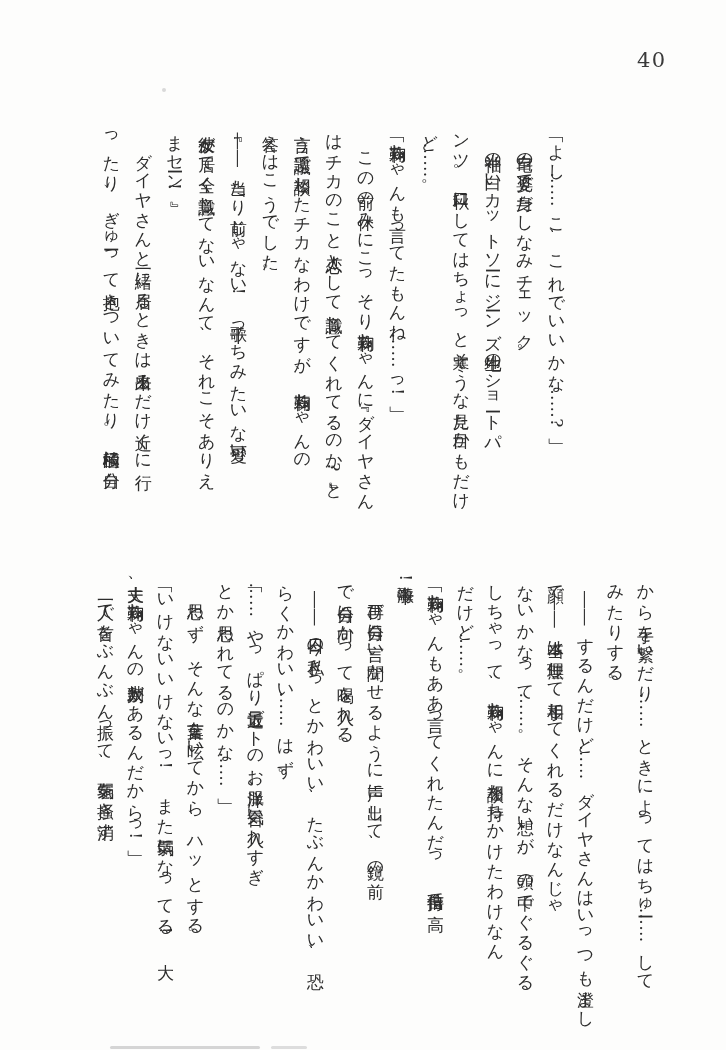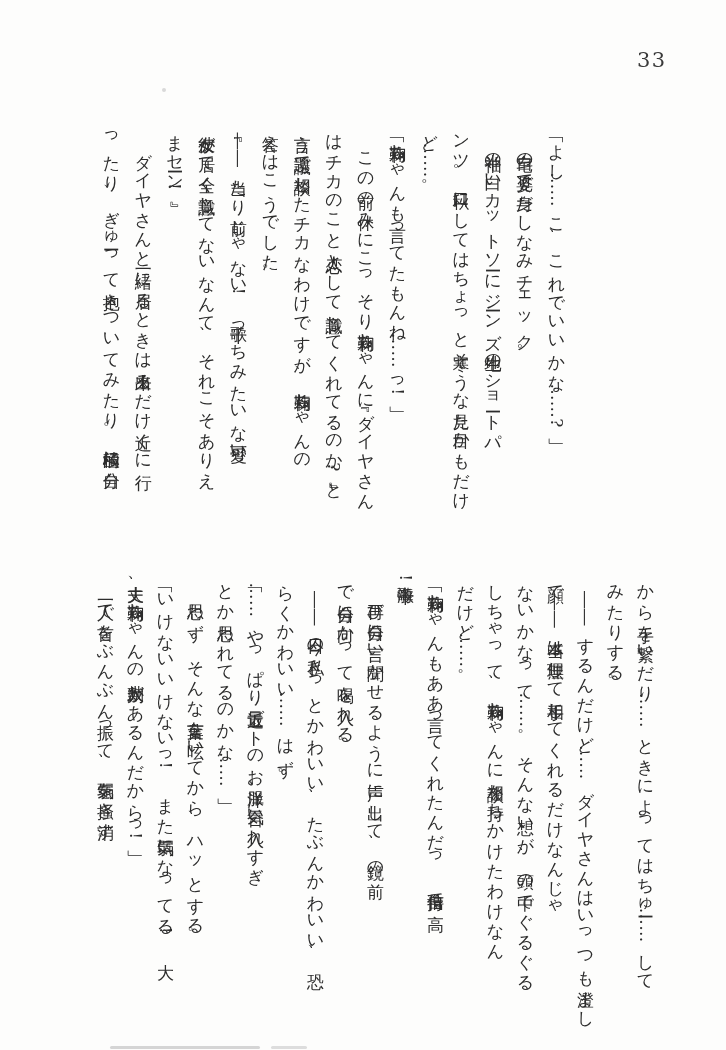--- a/index.html
+++ b/index.html
@@ -58,7 +58,7 @@
 <body>
 
 <div class="page">
-  <div class="pageno">33</div>
+  <div class="pageno">40</div>
 
   <div class="band band-upper">
       <div class="col ind-half">「よし……こ、これでいいかな……?」</div>

